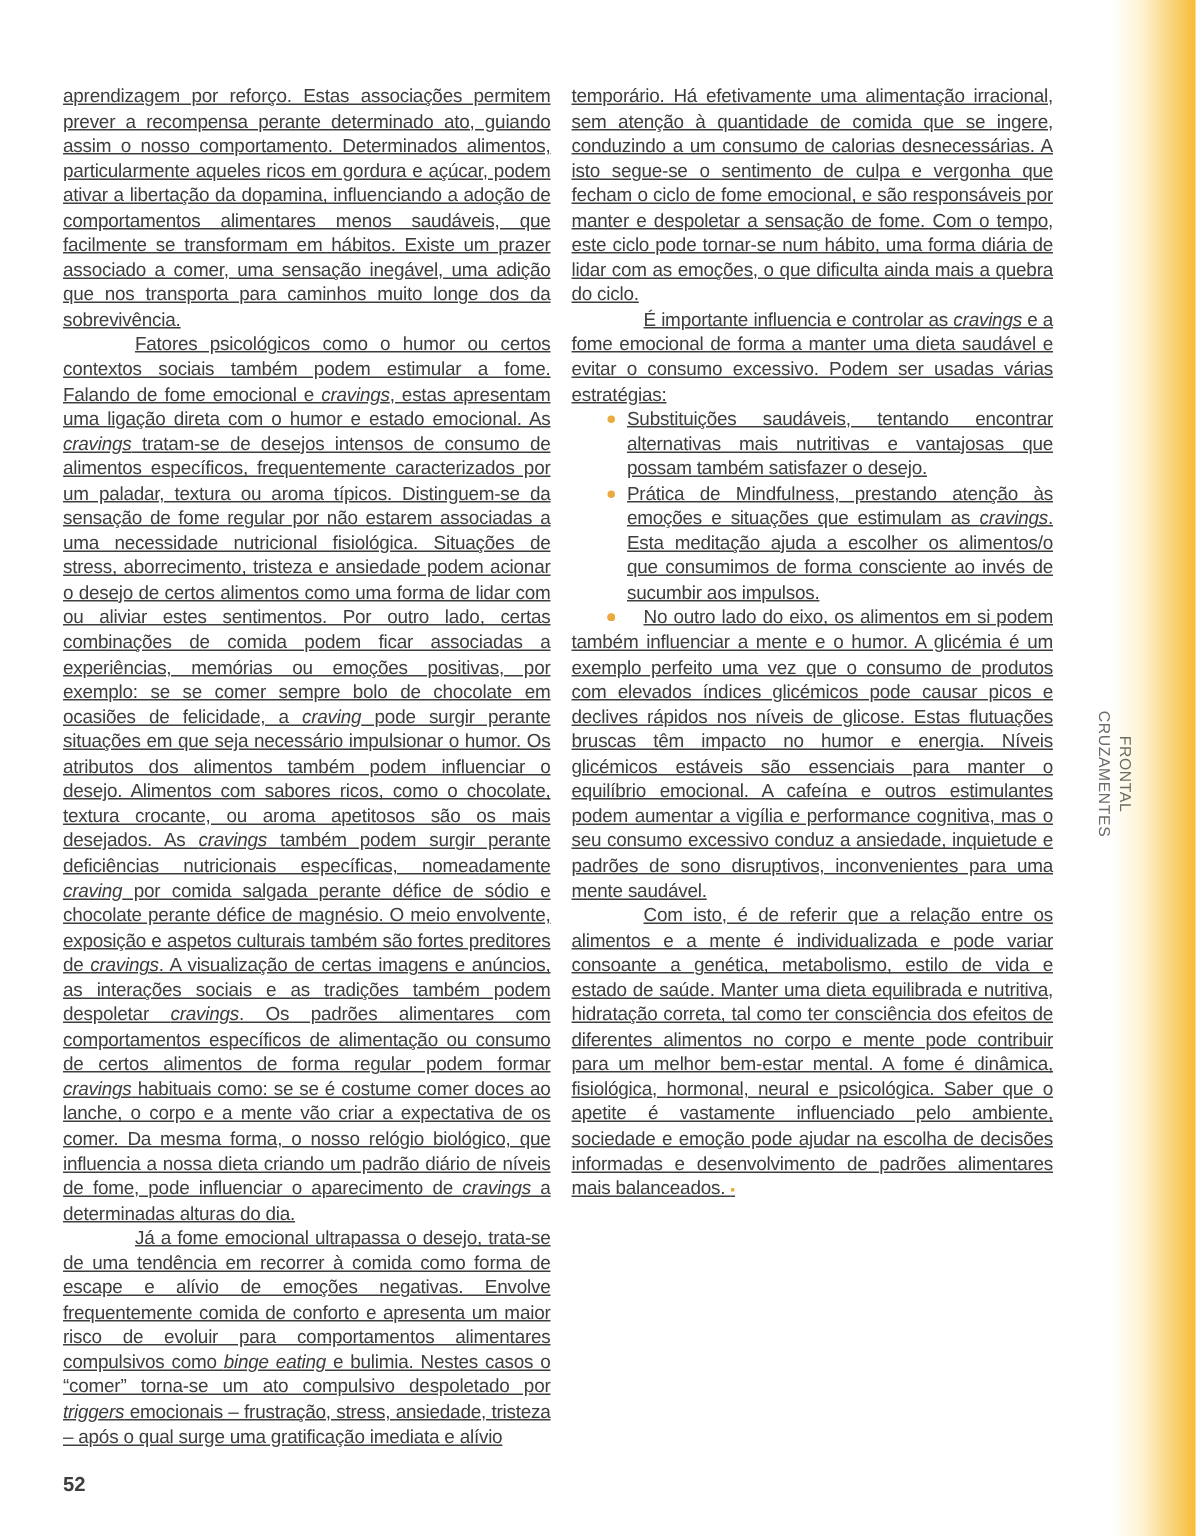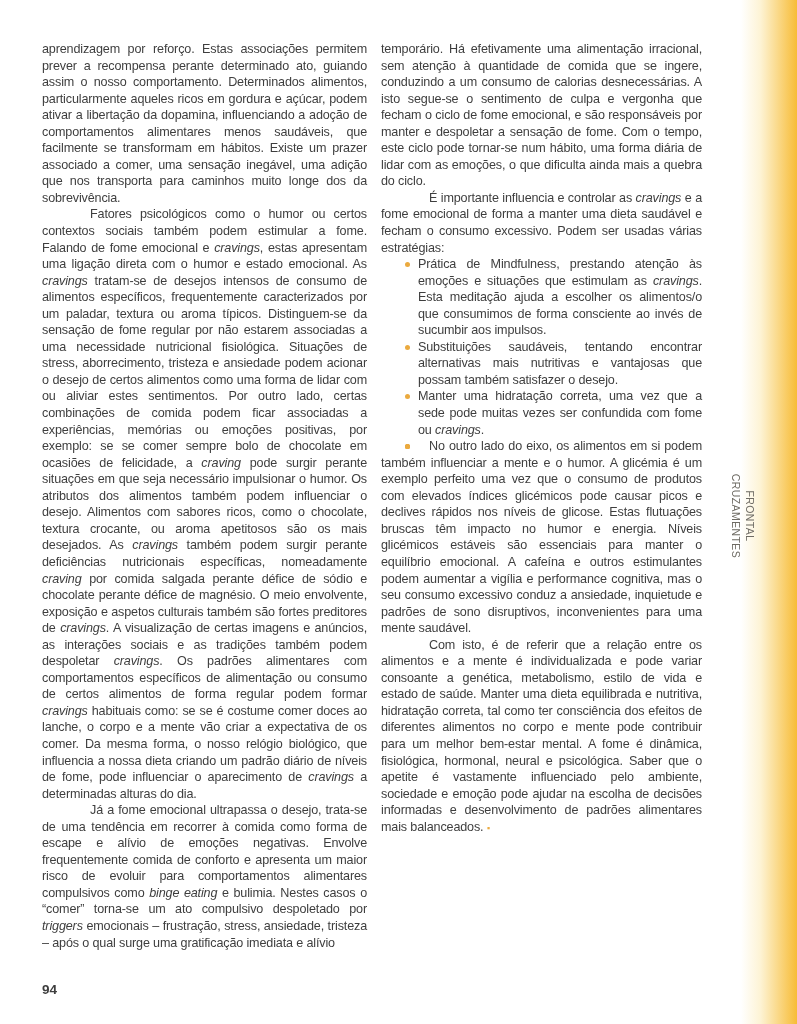--- a/index.html
+++ b/index.html
@@ -16,12 +16,13 @@
     background:linear-gradient(90deg, rgba(255,253,244,0) 0%, #FDF3D4 35%, #F7BC36 100%);
   }
   .col {
-    position:absolute; top:41px;
+    position:absolute; top:56px;
     text-align:justify;
     font-size:12.6px;
     line-height:16.55px;
     letter-spacing:-0.15px;
     color:#3E3E3E;
+    text-decoration:underline;
   }
   .col-left  { left:42px;  width:325px; }
   .col-right { left:381px; width:321px; }

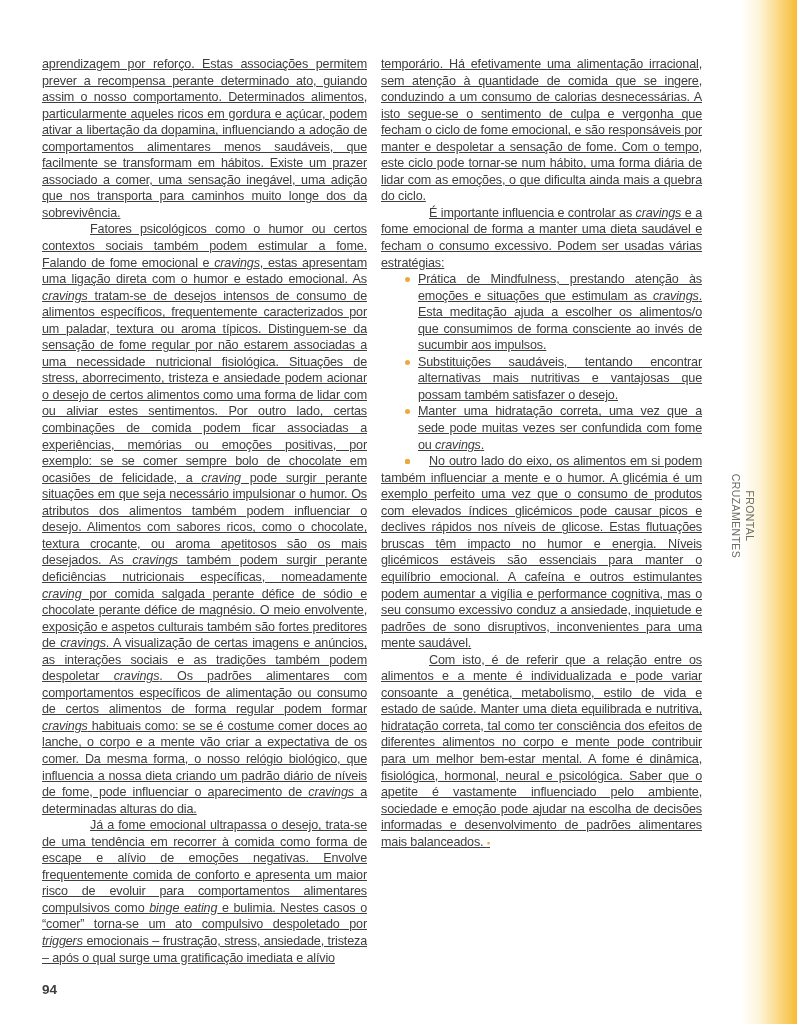--- a/index.html
+++ b/index.html
@@ -68,7 +68,7 @@
 
 <div class="col col-right">
     <div class="para"><span>temporário. Há efetivamente uma alimentação irracional, sem atenção à quantidade de comida que se ingere, conduzindo a um consumo de calorias desnecessárias. A isto segue-se o sentimento de culpa e vergonha que fecham o ciclo de fome emocional, e são responsáveis por manter e despoletar a sensação de fome. Com o tempo, este ciclo pode tornar-se num hábito, uma forma diária de lidar com as emoções, o que dificulta ainda mais a quebra do ciclo.</span></div>
-    <div class="para indent"><span>É importante influencia e controlar as </span><em>cravings</em><span> e a fome emocional de forma a manter uma dieta saudável e fecham o consumo excessivo. Podem ser usadas várias estratégias:</span></div>
+    <div class="para indent"><span>É importante influencia e controlar as </span><em>cravings</em><span> e a fome emocional de forma a manter uma dieta saudável e evitar o consumo excessivo. Podem ser usadas várias estratégias:</span></div>
     <div class="bullet"><span class="dot"></span><span>Prática de Mindfulness, prestando atenção às emoções e situações que estimulam as </span><em>cravings</em><span>. Esta meditação ajuda a escolher os alimentos/o que consumimos de forma consciente ao invés de sucumbir aos impulsos.</span></div>
     <div class="bullet"><span class="dot"></span><span>Substituições saudáveis, tentando encontrar alternativas mais nutritivas e vantajosas que possam também satisfazer o desejo.</span></div>
     <div class="bullet"><span class="dot"></span><span>Manter uma hidratação correta, uma vez que a sede pode muitas vezes ser confundida com fome ou </span><em>cravings</em><span>.</span></div>

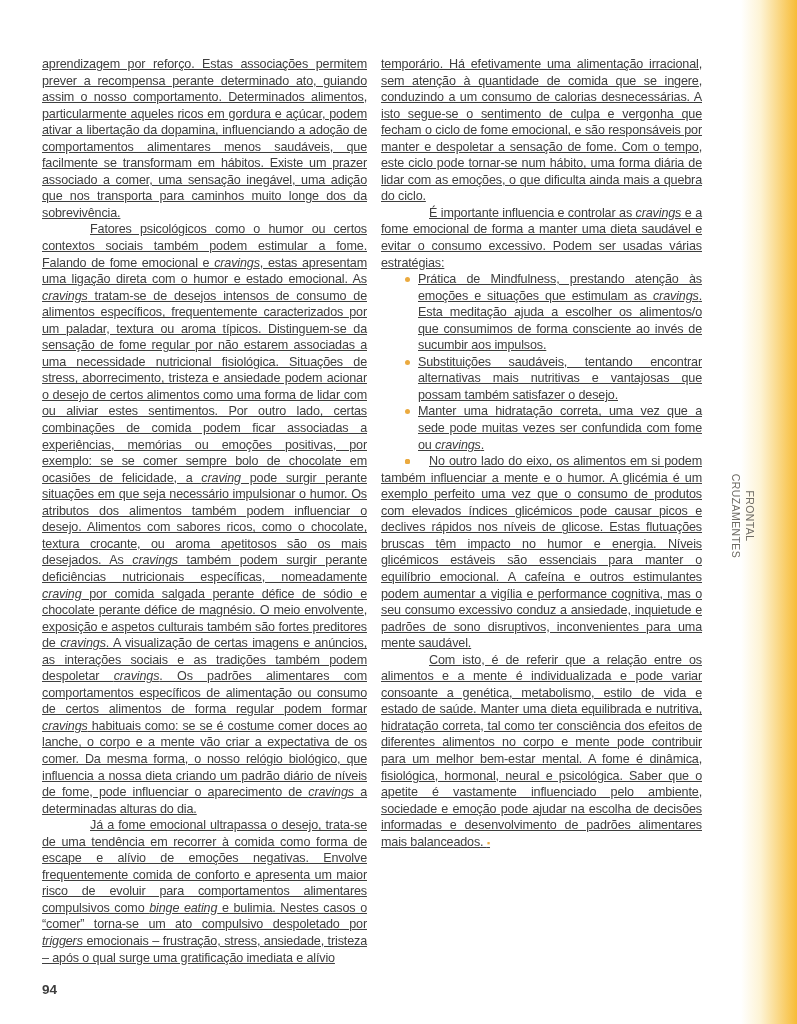--- a/index.html
+++ b/index.html
@@ -69,8 +69,8 @@
 <div class="col col-right">
     <div class="para"><span>temporário. Há efetivamente uma alimentação irracional, sem atenção à quantidade de comida que se ingere, conduzindo a um consumo de calorias desnecessárias. A isto segue-se o sentimento de culpa e vergonha que fecham o ciclo de fome emocional, e são responsáveis por manter e despoletar a sensação de fome. Com o tempo, este ciclo pode tornar-se num hábito, uma forma diária de lidar com as emoções, o que dificulta ainda mais a quebra do ciclo.</span></div>
     <div class="para indent"><span>É importante influencia e controlar as </span><em>cravings</em><span> e a fome emocional de forma a manter uma dieta saudável e evitar o consumo excessivo. Podem ser usadas várias estratégias:</span></div>
+    <div class="bullet"><span class="dot"></span><span>Substituições saudáveis, tentando encontrar alternativas mais nutritivas e vantajosas que possam também satisfazer o desejo.</span></div>
     <div class="bullet"><span class="dot"></span><span>Prática de Mindfulness, prestando atenção às emoções e situações que estimulam as </span><em>cravings</em><span>. Esta meditação ajuda a escolher os alimentos/o que consumimos de forma consciente ao invés de sucumbir aos impulsos.</span></div>
-    <div class="bullet"><span class="dot"></span><span>Substituições saudáveis, tentando encontrar alternativas mais nutritivas e vantajosas que possam também satisfazer o desejo.</span></div>
     <div class="bullet"><span class="dot"></span><span>Manter uma hidratação correta, uma vez que a sede pode muitas vezes ser confundida com fome ou </span><em>cravings</em><span>.</span></div>
     <div class="bullet"><span class="dot"></span></div>
     <div class="bullet"><span class="dot"></span></div>

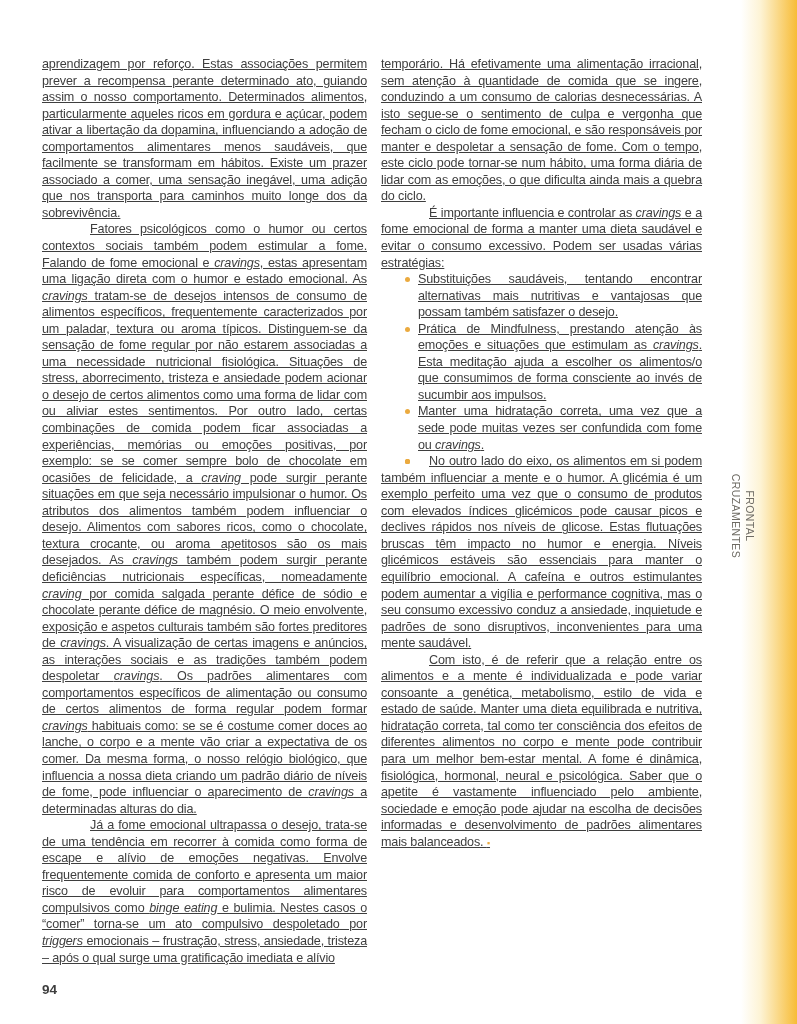--- a/index.html
+++ b/index.html
@@ -71,7 +71,6 @@
     <div class="para indent"><span>É importante influencia e controlar as </span><em>cravings</em><span> e a fome emocional de forma a manter uma dieta saudável e evitar o consumo excessivo. Podem ser usadas várias estratégias:</span></div>
     <div class="bullet"><span class="dot"></span><span>Substituições saudáveis, tentando encontrar alternativas mais nutritivas e vantajosas que possam também satisfazer o desejo.</span></div>
     <div class="bullet"><span class="dot"></span><span>Prática de Mindfulness, prestando atenção às emoções e situações que estimulam as </span><em>cravings</em><span>. Esta meditação ajuda a escolher os alimentos/o que consumimos de forma consciente ao invés de sucumbir aos impulsos.</span></div>
-    <div class="bullet"><span class="dot"></span><span>Manter uma hidratação correta, uma vez que a sede pode muitas vezes ser confundida com fome ou </span><em>cravings</em><span>.</span></div>
     <div class="bullet"><span class="dot"></span></div>
     <div class="bullet"><span class="dot"></span></div>
     <div class="bullet"><span class="dot"></span></div>

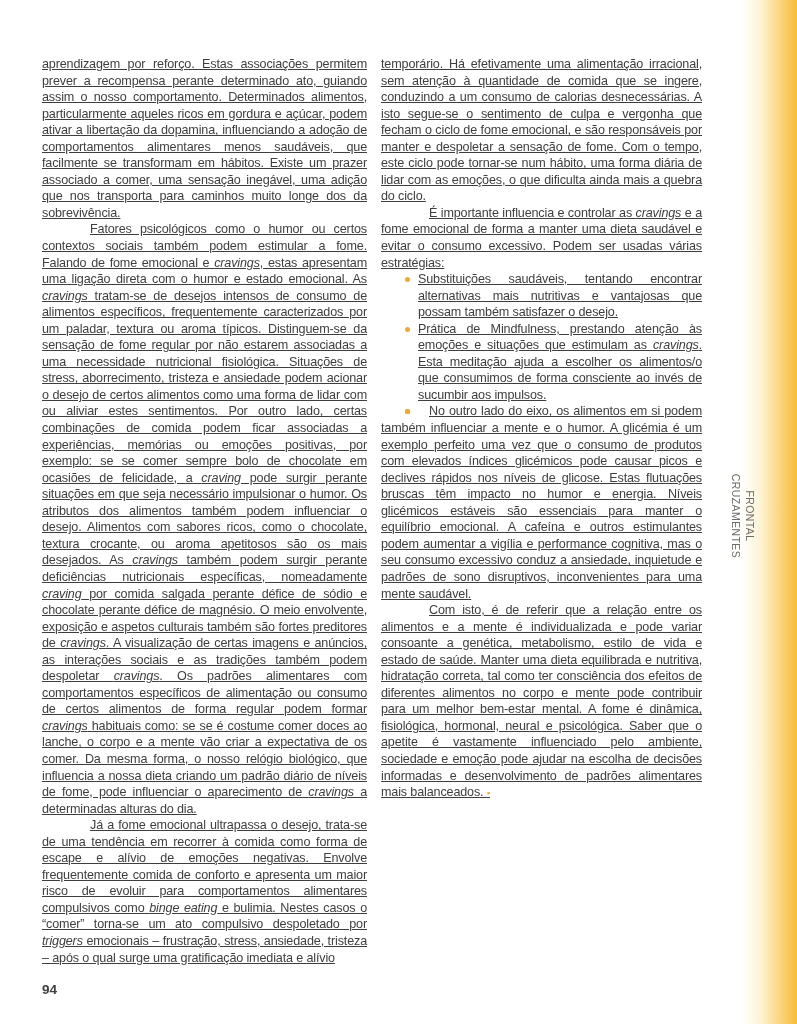--- a/index.html
+++ b/index.html
@@ -83,6 +83,6 @@
   <div>CRUZAMENTES</div>
 </div>
 
-<div class="page-number">94</div>
+<div class="page-number">52</div>
 
 </body></html>

